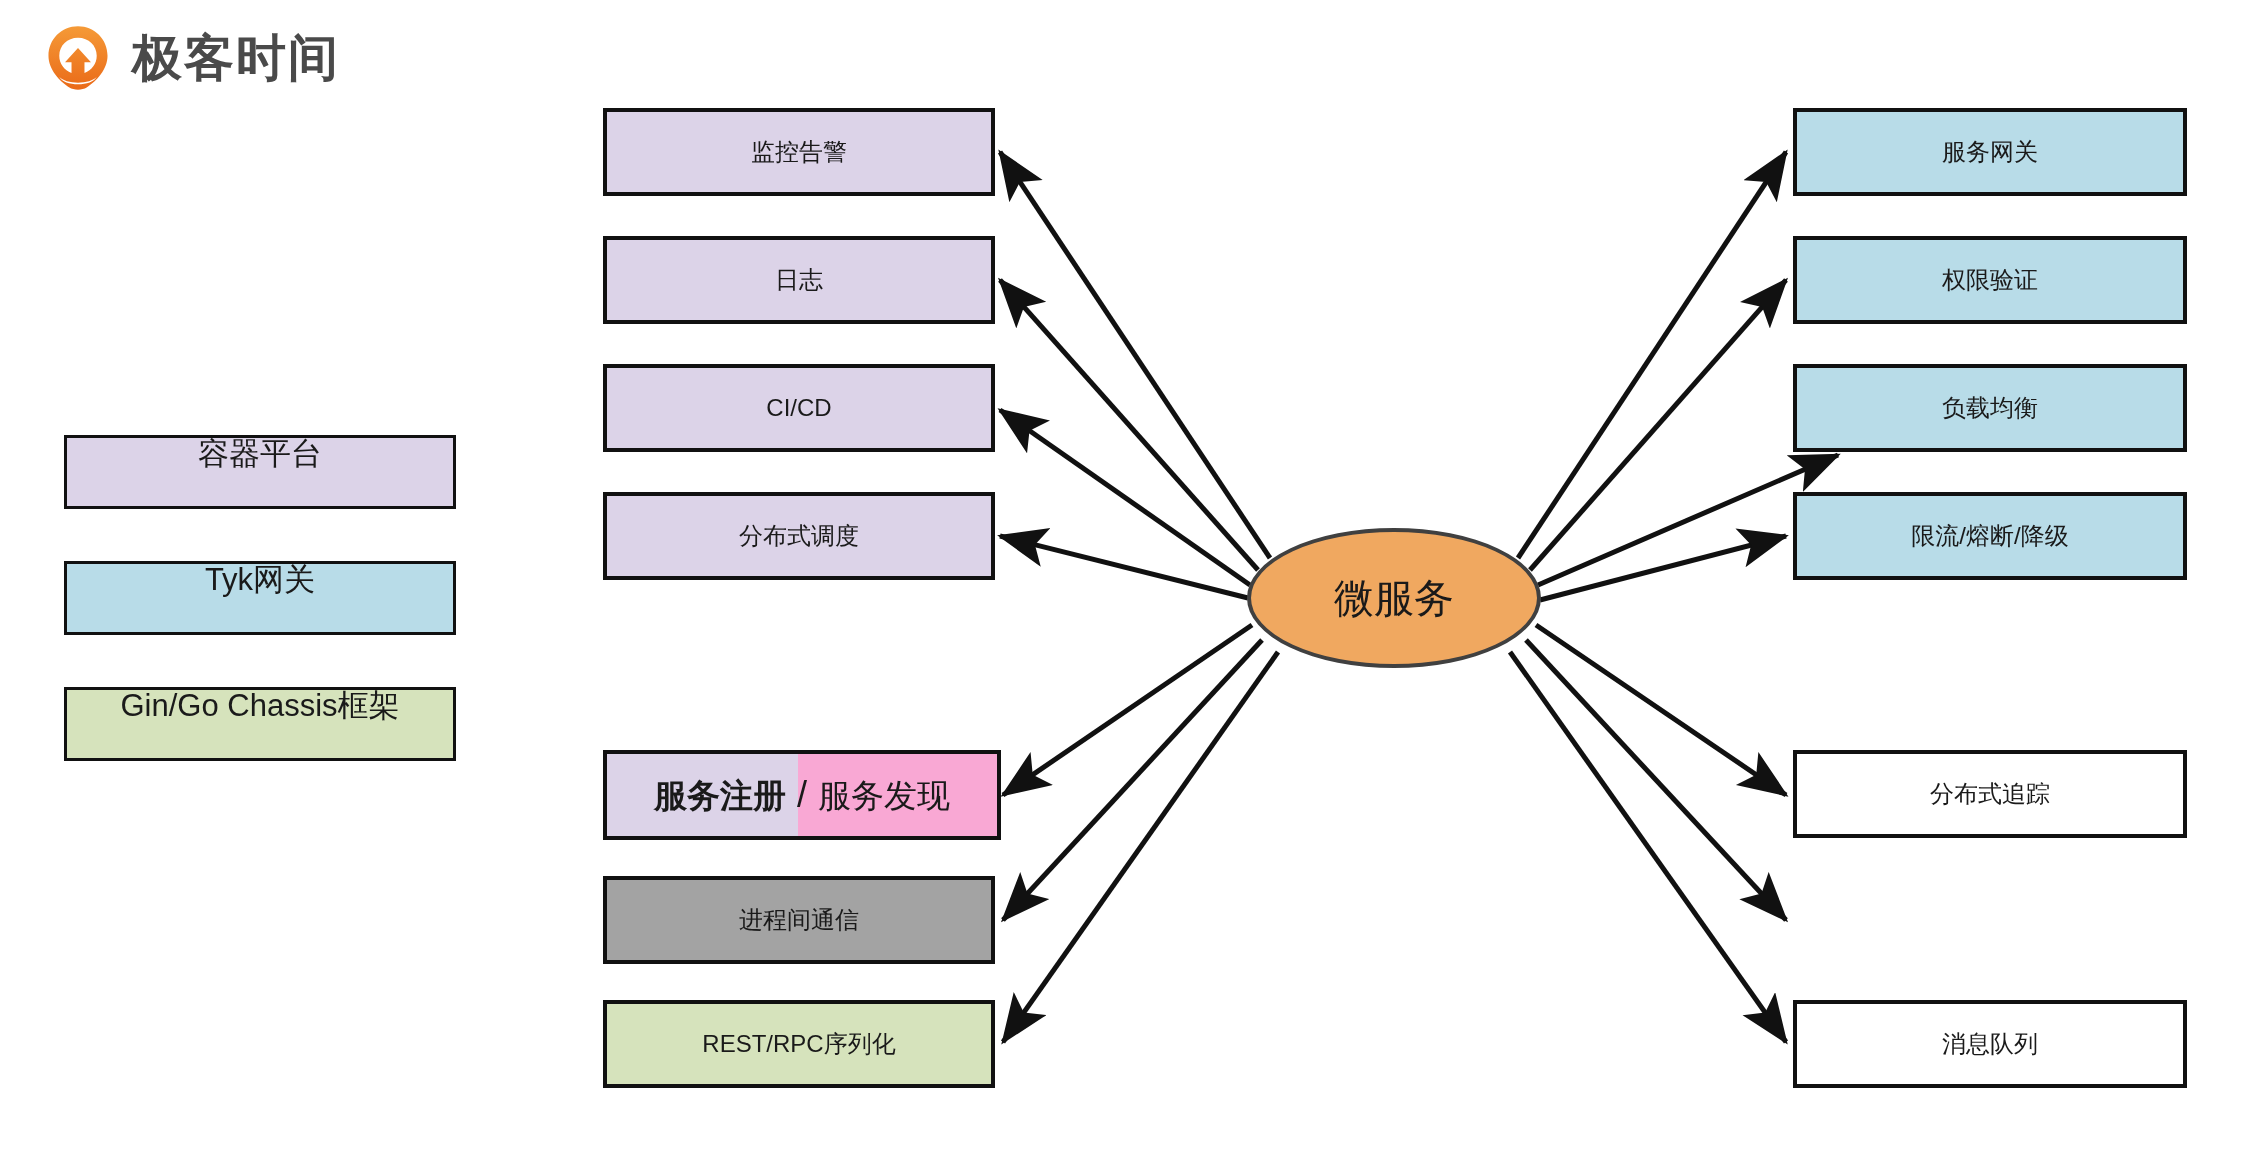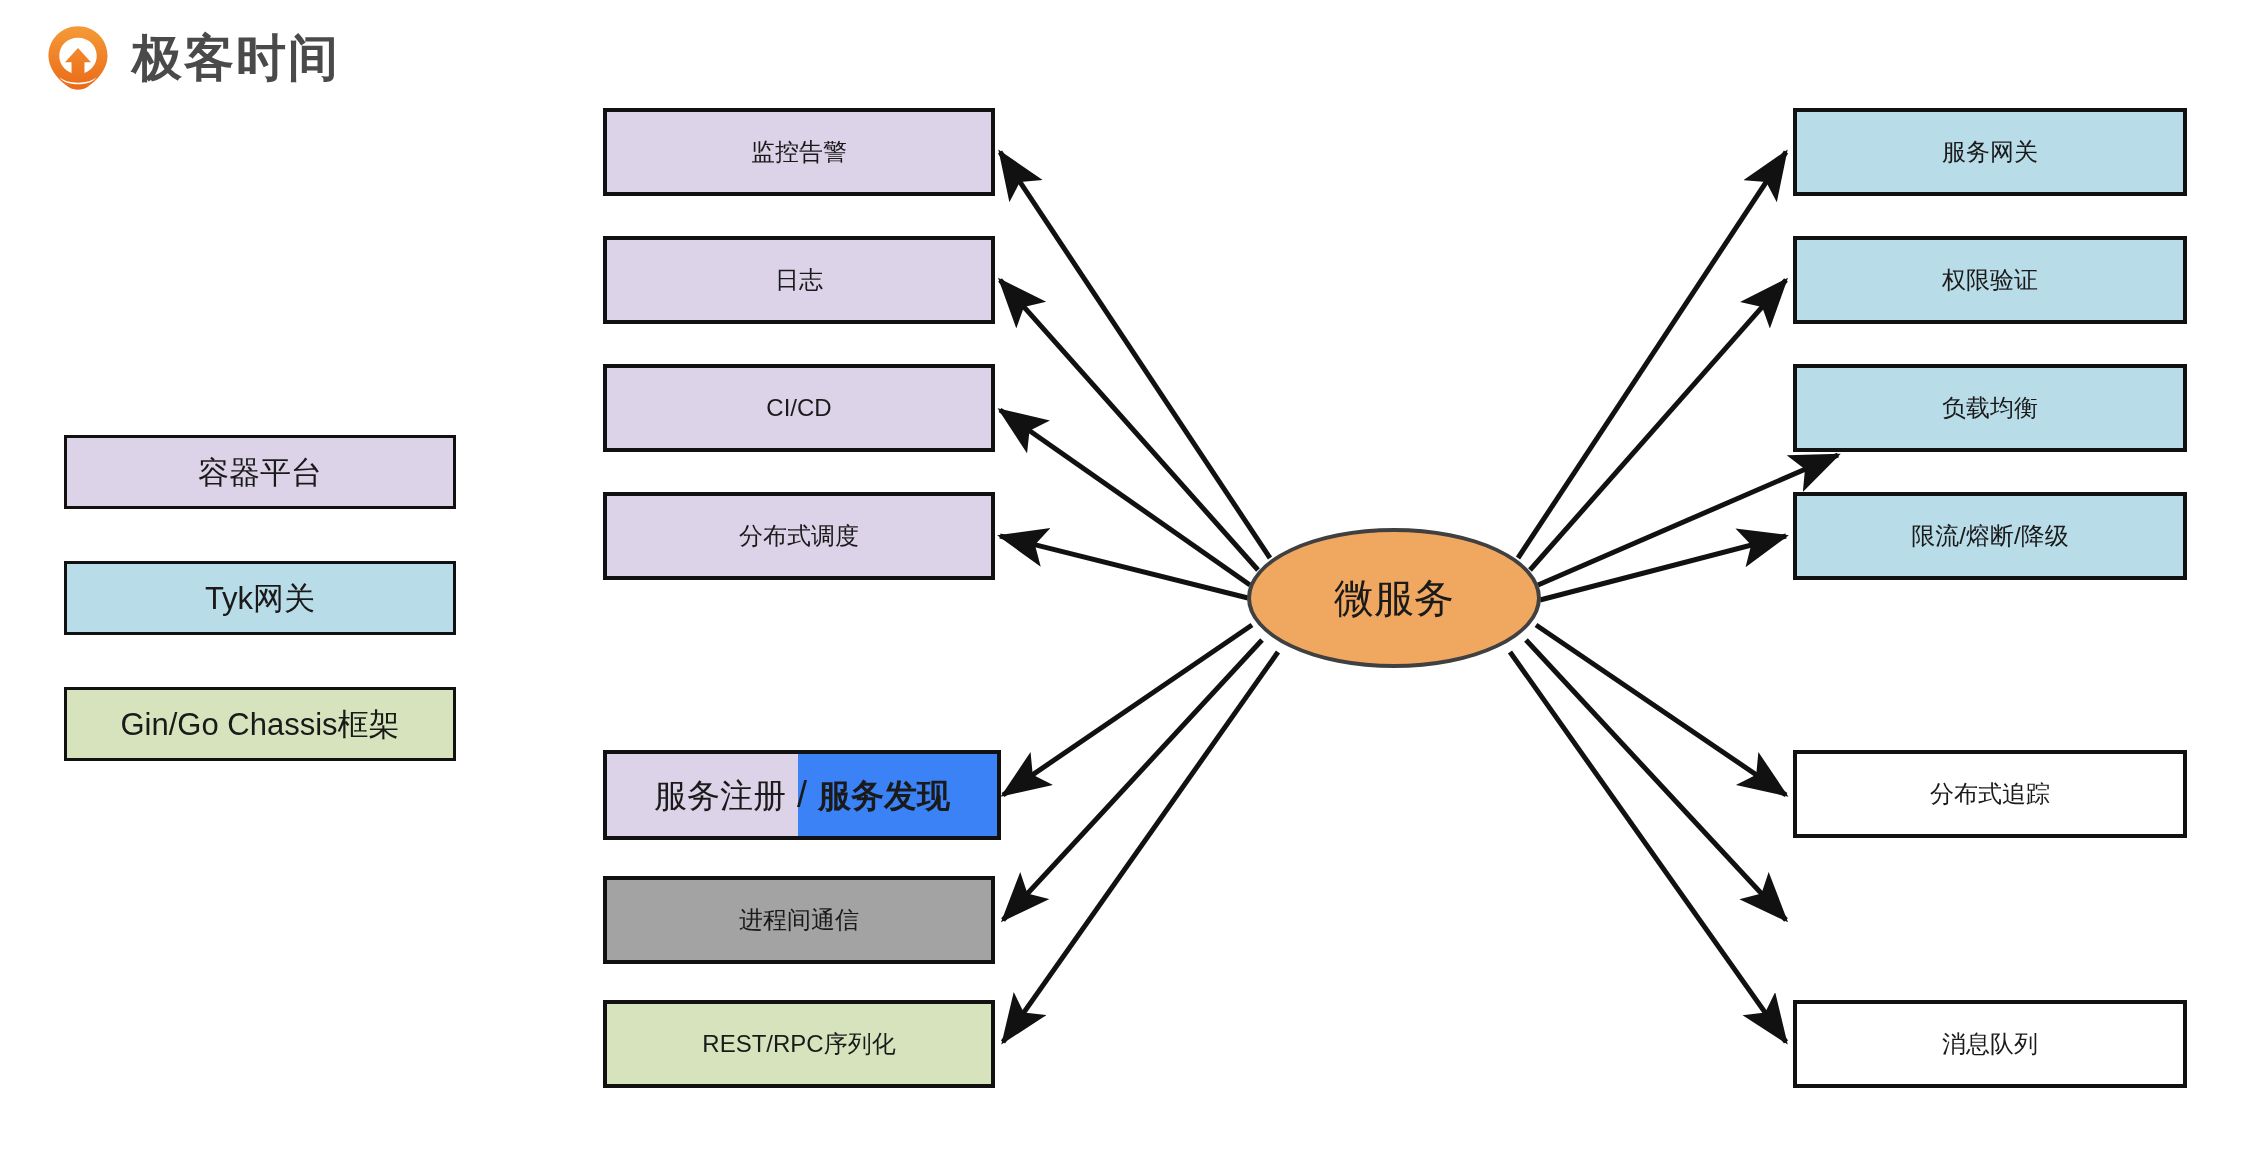--- a/index.html
+++ b/index.html
@@ -54,7 +54,7 @@
     height: 74px;
     border: 3px solid #111111;
     display: flex;
-    align-items: center;
+    align-items: flex-start;
     justify-content: center;
     font-size: 31px;
     line-height: 1;

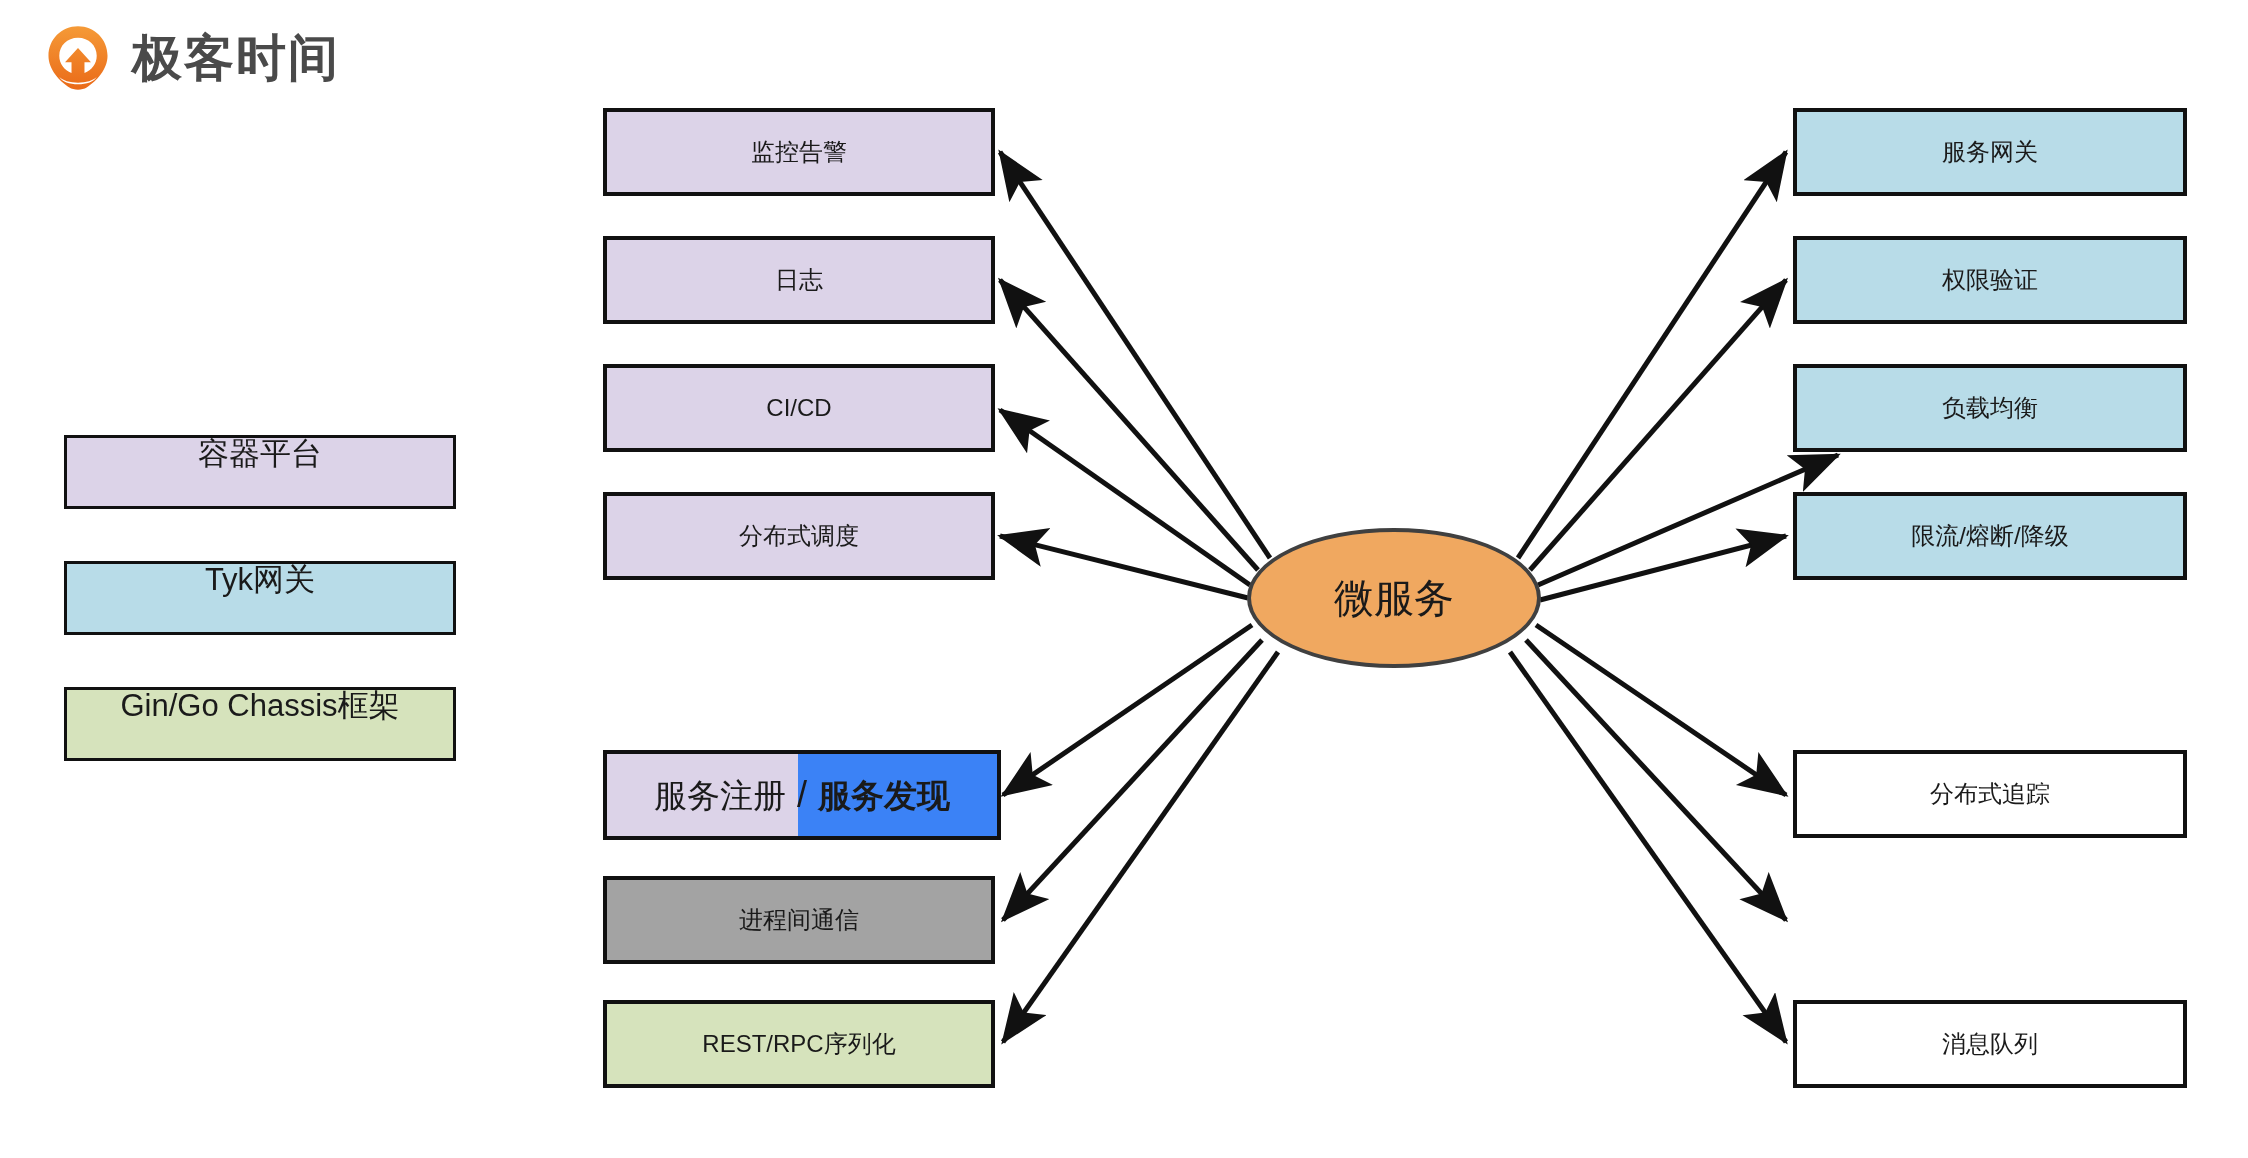--- a/index.html
+++ b/index.html
@@ -112,7 +112,7 @@
     align-items: center;
     justify-content: center;
   }
-  .node-split .half.left  { justify-content: flex-end;  padding-right: 12px; }
+  .node-split .half.left  { justify-content: flex-end;  padding-right: 12px; font-weight: bold; }
   .node-split .half.right { justify-content: flex-start; padding-left: 20px; }
   .node-split .divider {
     position: absolute;

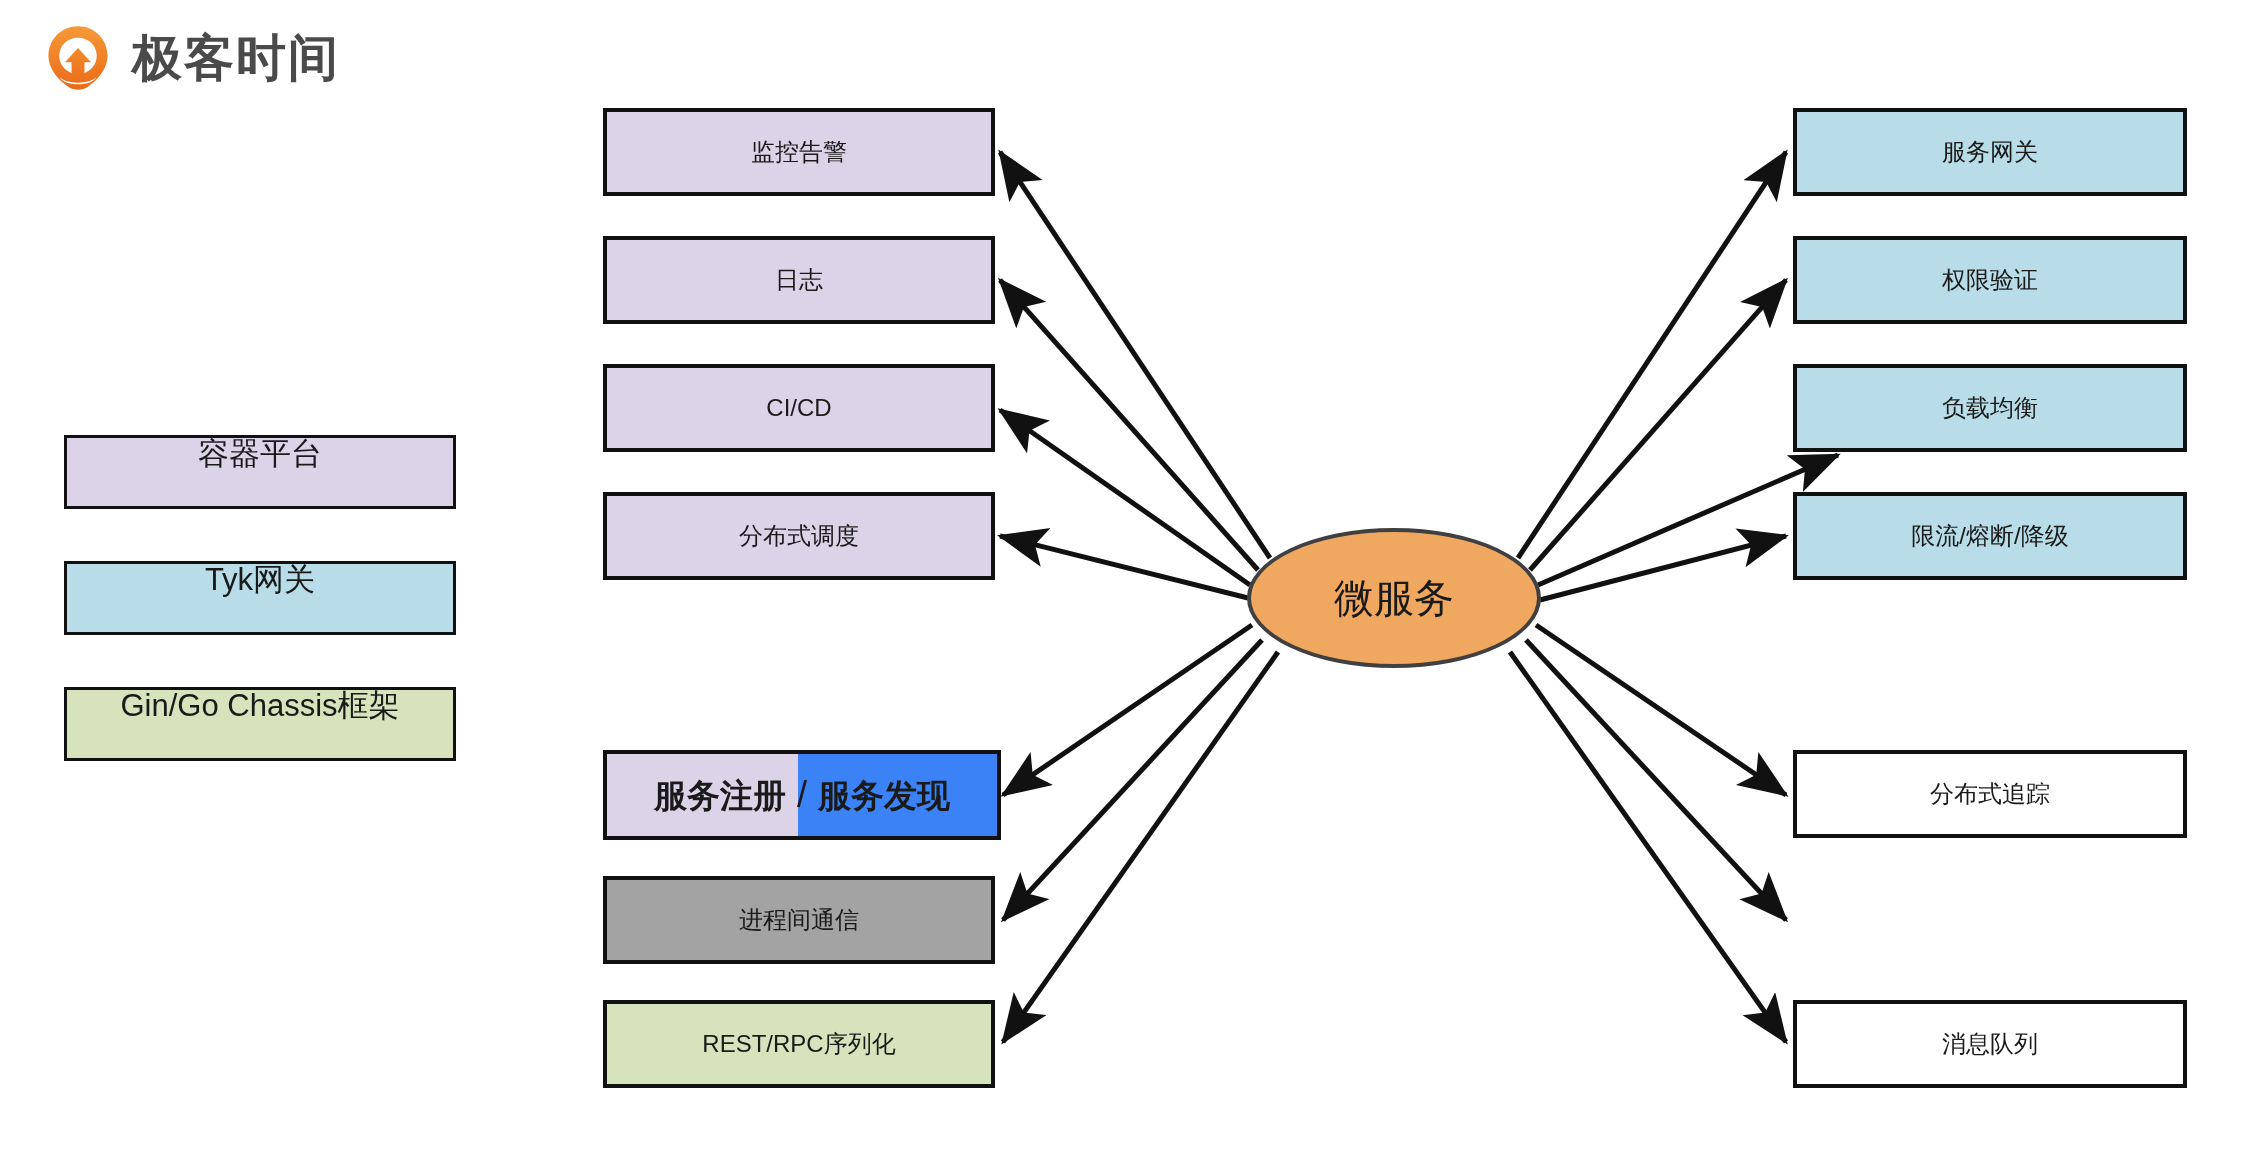--- a/index.html
+++ b/index.html
@@ -218,7 +218,7 @@
     <div class="half left" style="background: rgb(220, 211, 232);">
       <span class="node-label">服务注册</span>
     </div>
-    <div class="half right" style="background: #3b82f6; font-weight: bold;">
+    <div class="half right" style="background: #f9a8d4;">
       <span class="node-label">服务发现</span>
     </div>
     <span class="divider">/</span>

